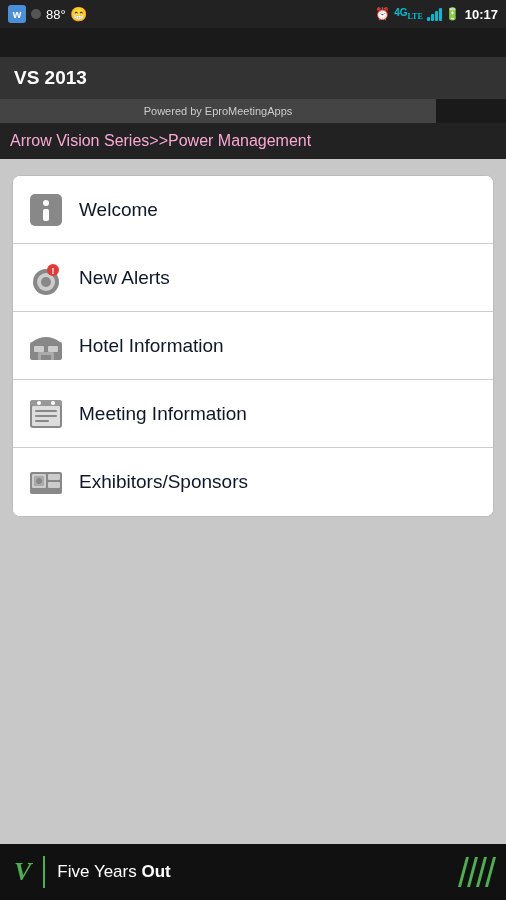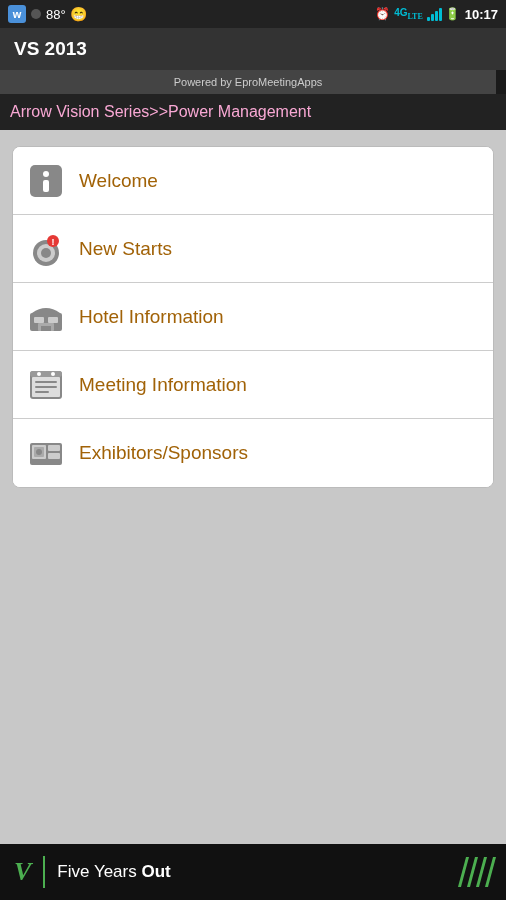--- a/index.html
+++ b/index.html
@@ -85,6 +85,7 @@
       display: flex;
       align-items: center;
       padding: 0 14px;
+      margin-top: 29px;
     }
     #app-title-bar span {
       color: #fff;

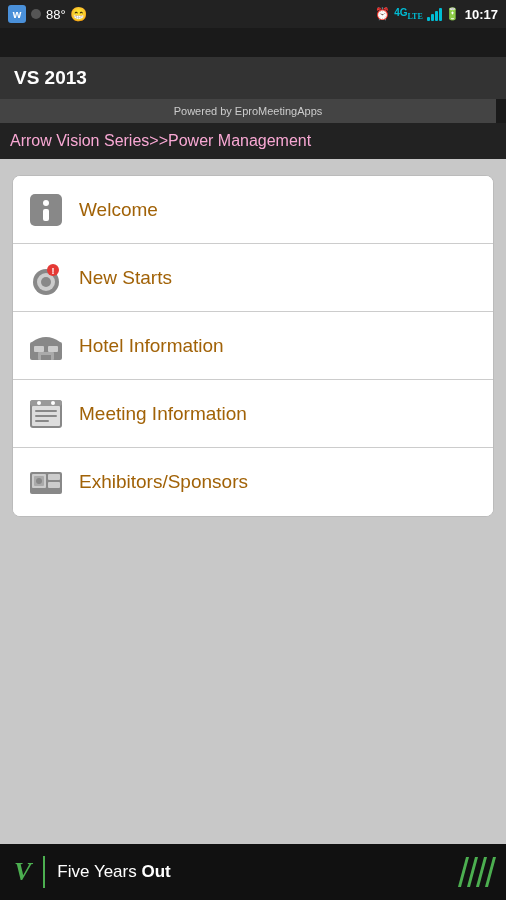--- a/index.html
+++ b/index.html
@@ -95,7 +95,7 @@
 
     
     #powered-by-bar {
-      width: 496px;
+      width: 436px;
       height: 24px;
       background: #444;
       display: flex;

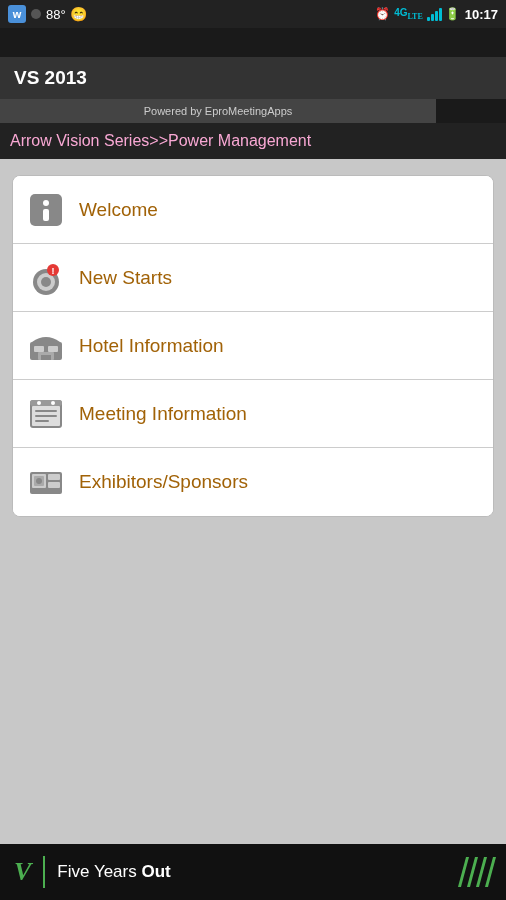--- a/index.html
+++ b/index.html
@@ -175,7 +175,7 @@
     }
 
     .menu-label {
-      color: #a16207;
+      color: #0f172a;
       font-size: 19px;
       font-weight: normal;
     }

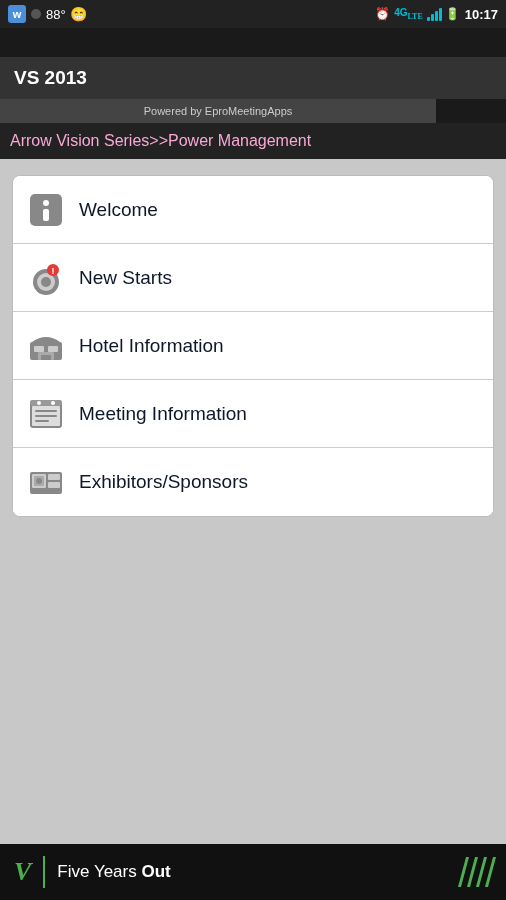--- a/index.html
+++ b/index.html
@@ -293,7 +293,7 @@
           <text x="25" y="14" text-anchor="middle" fill="#fff" font-size="9" font-weight="bold">!</text>
         </svg>
       </div>
-      <span class="menu-label">New Starts</span>
+      <span class="menu-label">New Alerts</span>
     </div>
 
     <div class="menu-item">

